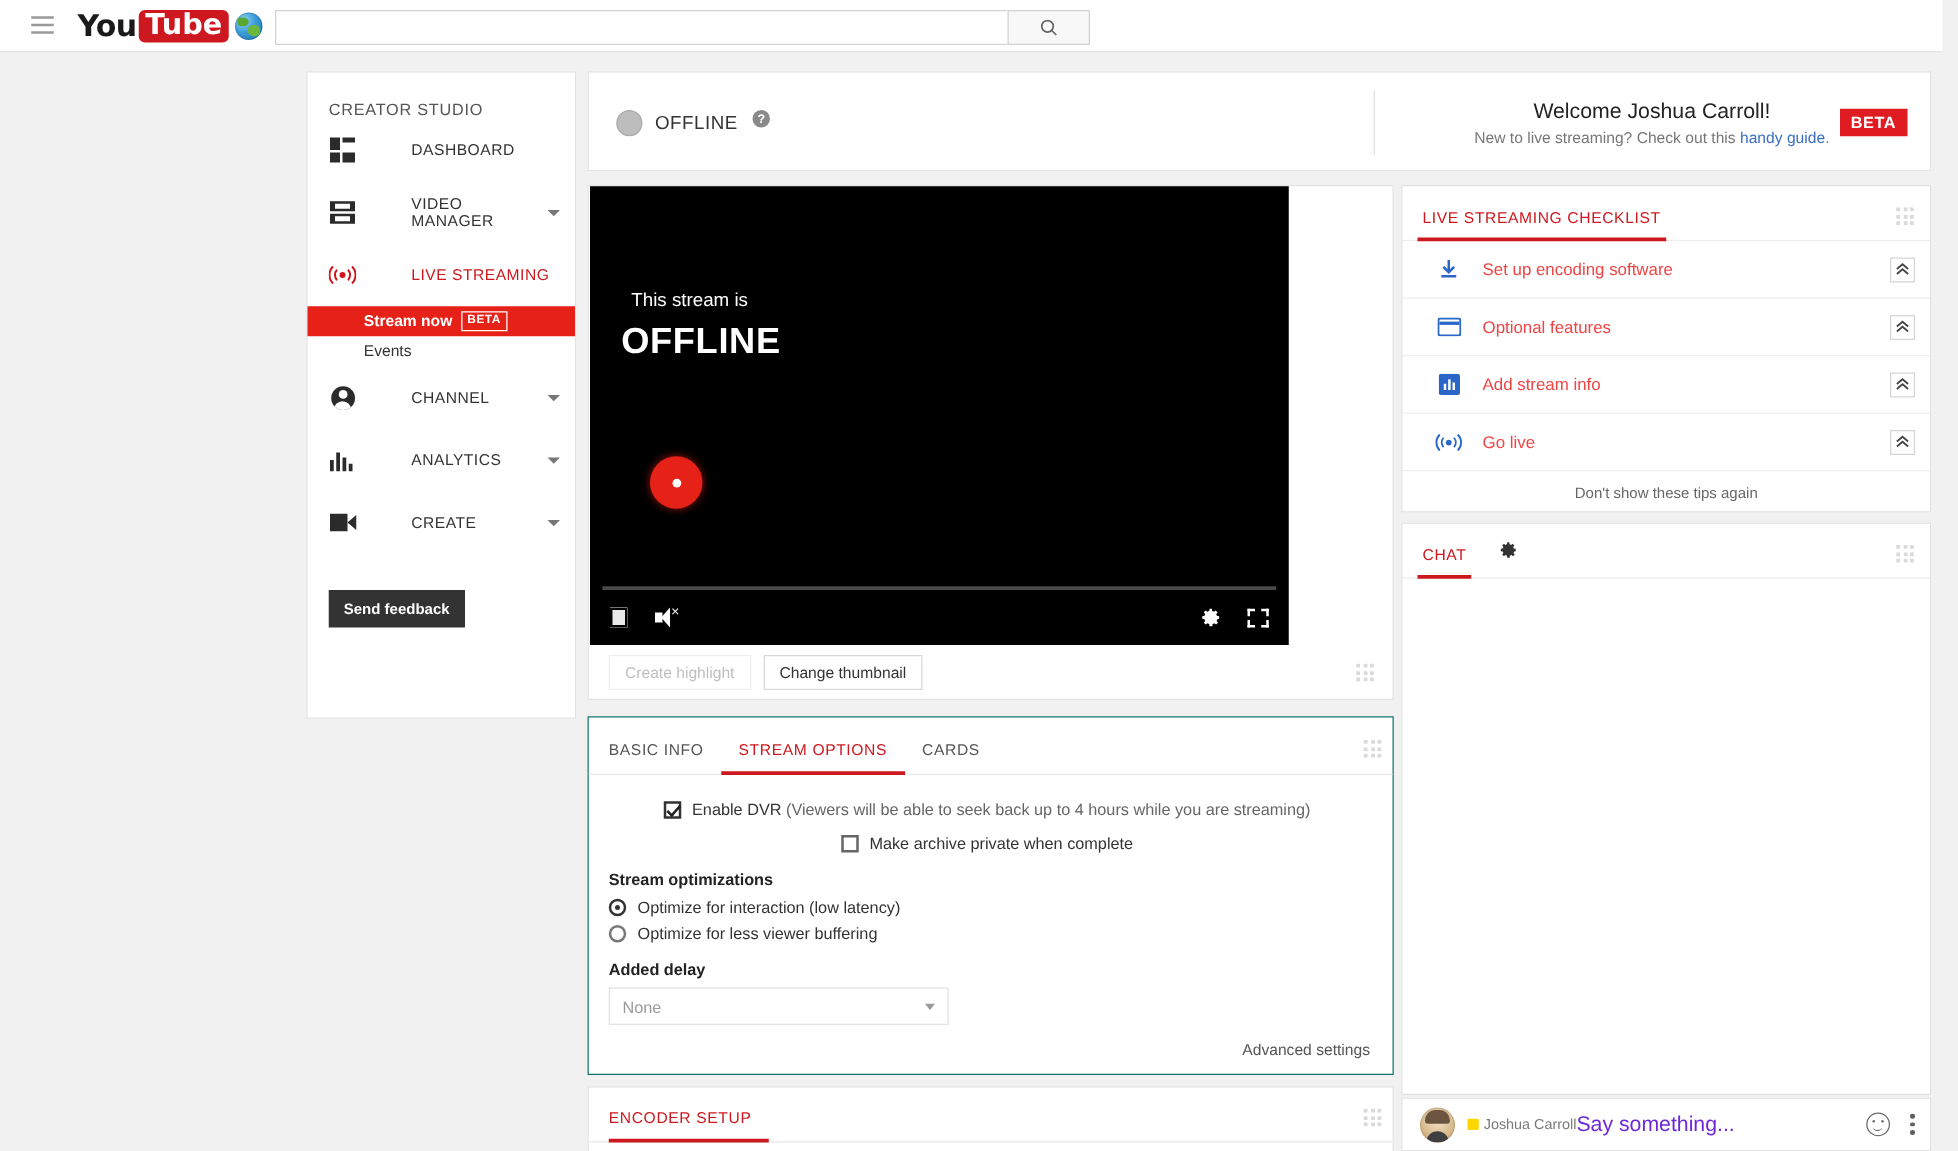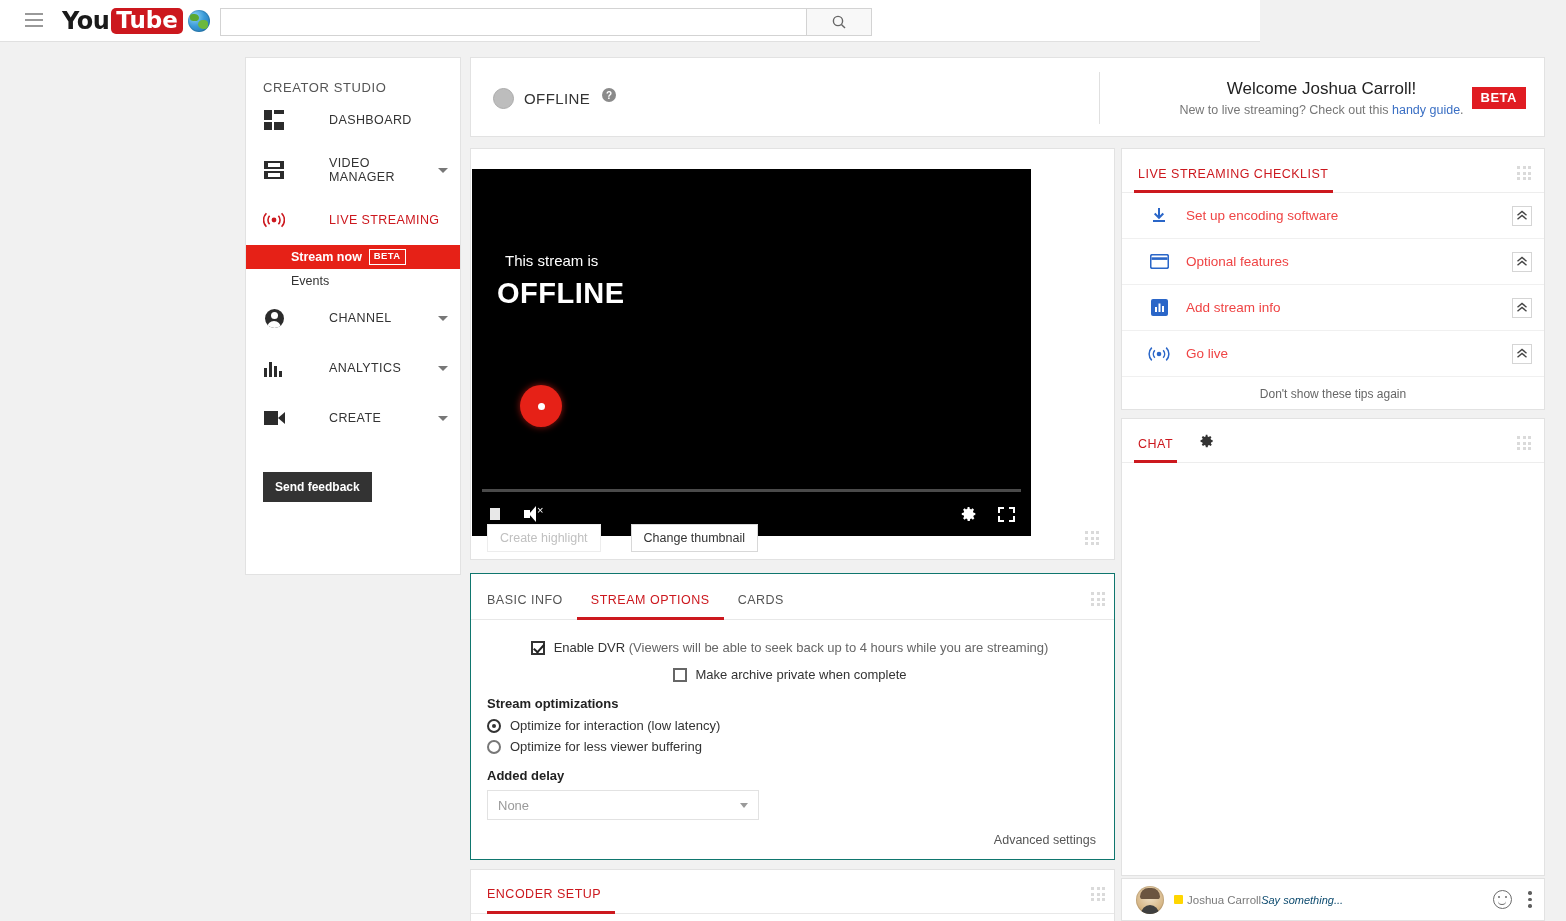--- a/index.html
+++ b/index.html
@@ -14,7 +14,7 @@
   
   #masthead {
     position: absolute; top: 0; left: 0;
-    width: 1260px; height: 42px;
+    width: 1554px; height: 42px;
     background: #ffffff;
     border-bottom: 1px solid #e0e0e0;
   }

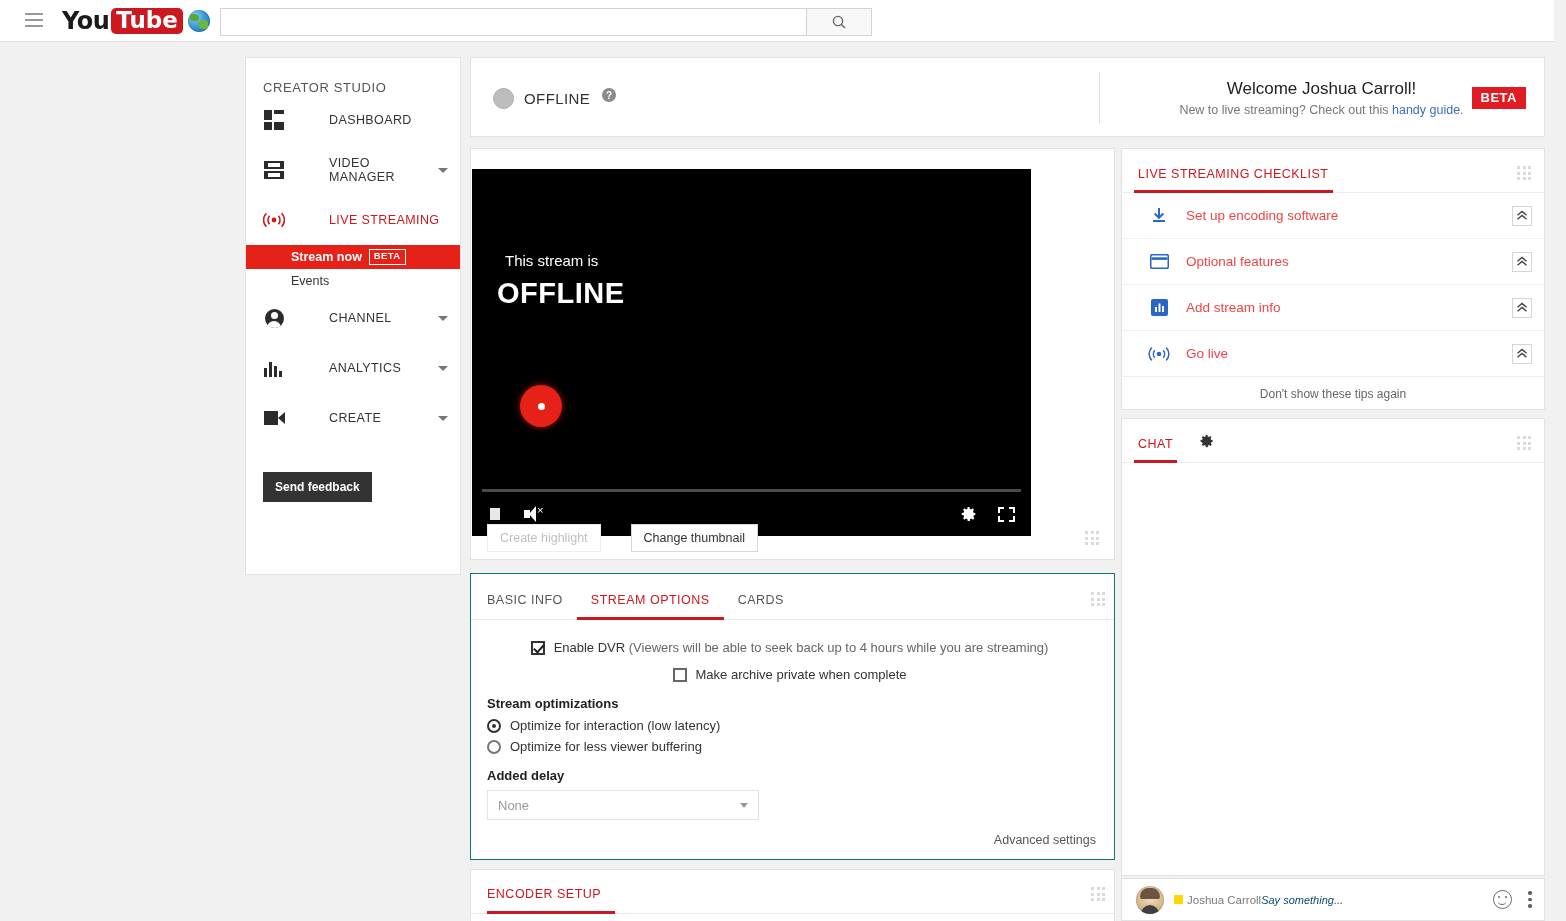--- a/index.html
+++ b/index.html
@@ -193,7 +193,7 @@
   }
   #player {
     position: absolute; left: 1px; top: 0px; width: 559px; height: 367px;
-    background: #000; overflow: hidden; margin-top: 20px;
+    background: #000; overflow: hidden;
   }
   .player-line1 {
     position: absolute; left: 33px; top: 83px;

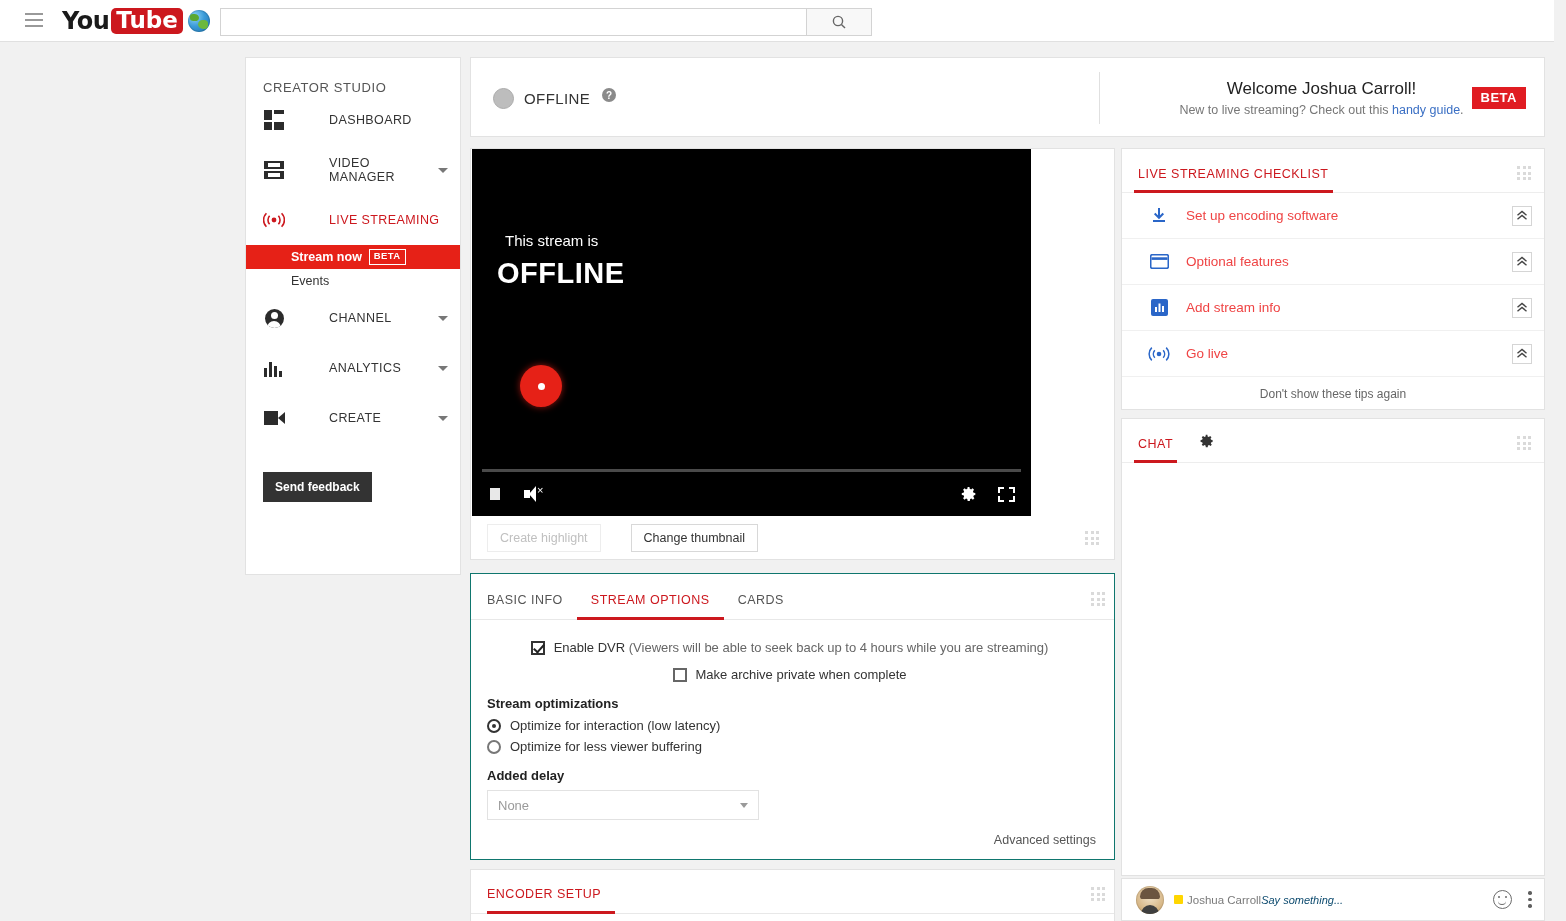--- a/index.html
+++ b/index.html
@@ -249,7 +249,7 @@
 
   #player-actions {
     position: absolute; left: 0; top: 367px; right: 0; height: 44px;
-    display: flex; align-items: center; padding-left: 16px; gap: 20px;
+    display: flex; align-items: center; padding-left: 16px;
   }
   .btn-flat {
     height: 28px; padding: 0 12px; background: #fff;

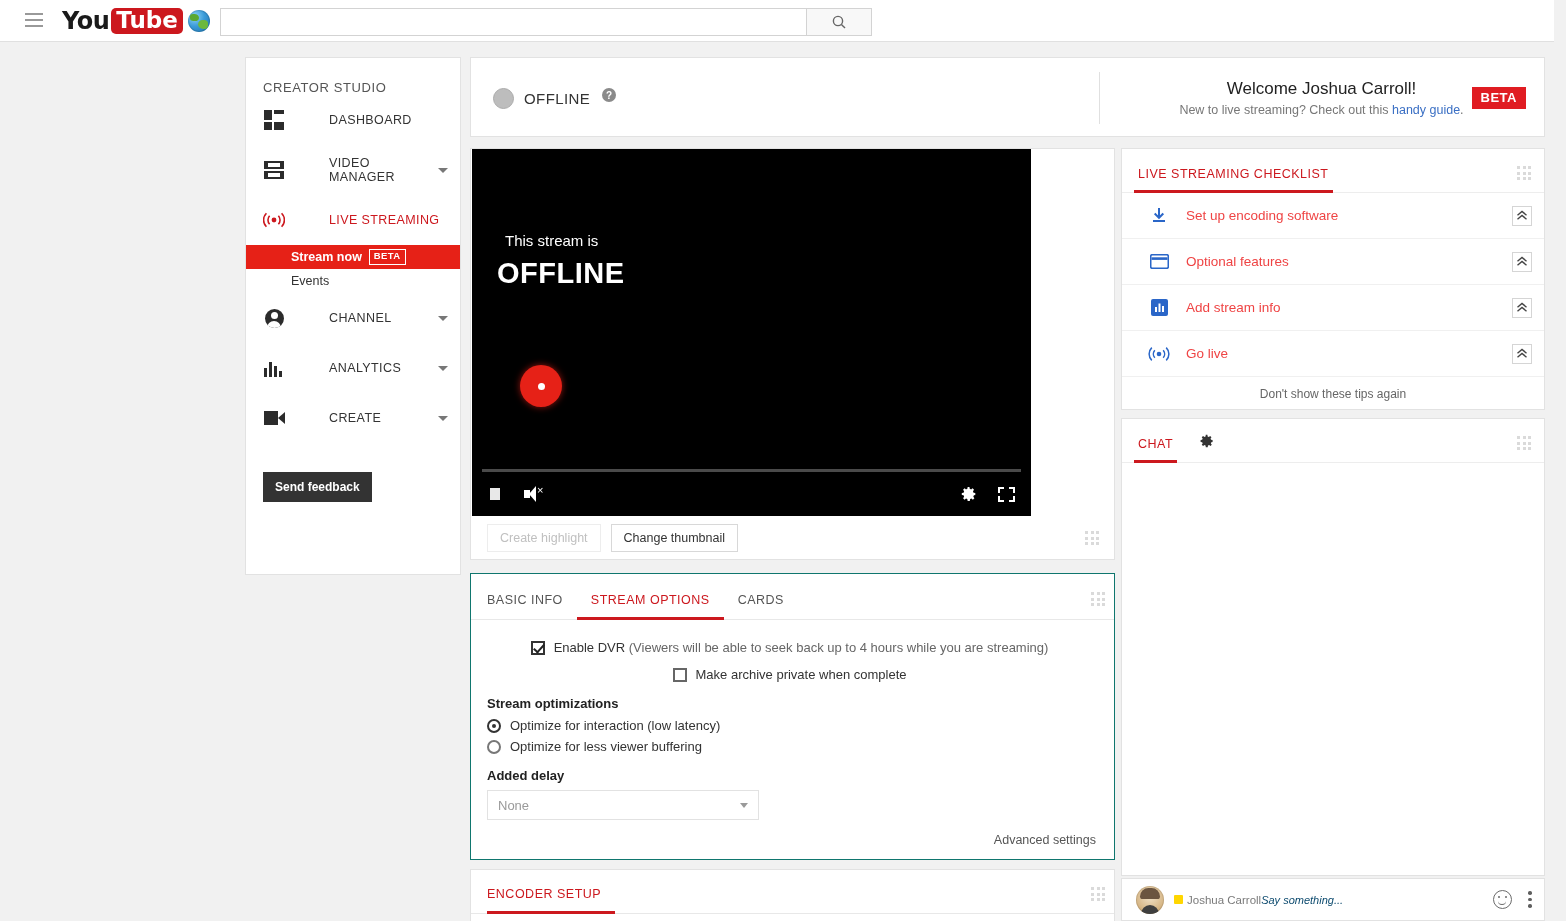--- a/index.html
+++ b/index.html
@@ -407,7 +407,7 @@
   .compose-text { display: flex; justify-content: center; }
   .compose-name { font-size: 11.5px; color: #7a7a7a; display: flex; align-items: center; gap: 4px; }
   .owner-chip { width: 9px; height: 9px; background: #ffd600; display: inline-block; border-radius: 1px; }
-  .compose-placeholder { font-size: 11px; color: #0c4a6e; margin-top: 1px; font-style: italic; }
+  .compose-placeholder { font-size: 17px; color: #6d28d9; margin-top: 1px; }
   .compose-right { margin-left: auto; display: flex; align-items: center; gap: 16px; }
   .emoji-ic {
     width: 19px; height: 19px; border-radius: 50%; border: 1.6px solid #6b6b6b;

